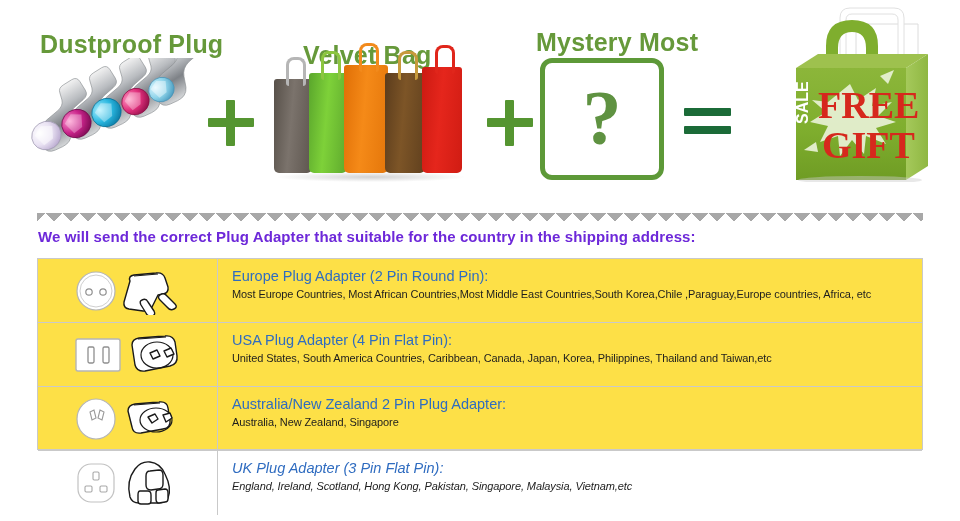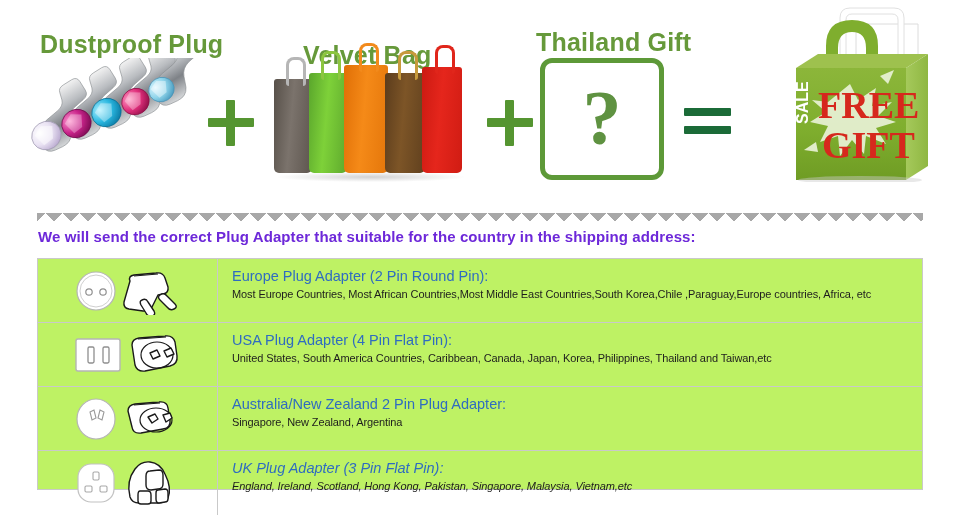--- a/index.html
+++ b/index.html
@@ -101,7 +101,7 @@
 
   <div class="promo-title" id="title-dustproof">Dustproof Plug</div>
   <div class="promo-title" id="title-velvet">Velvet Bag</div>
-  <div class="promo-title" id="title-mystery">Thailand Gift</div>
+  <div class="promo-title" id="title-mystery">Mystery Most</div>
 
   <div id="img-dustproof">
     <svg width="170" height="120" viewBox="0 0 170 120">

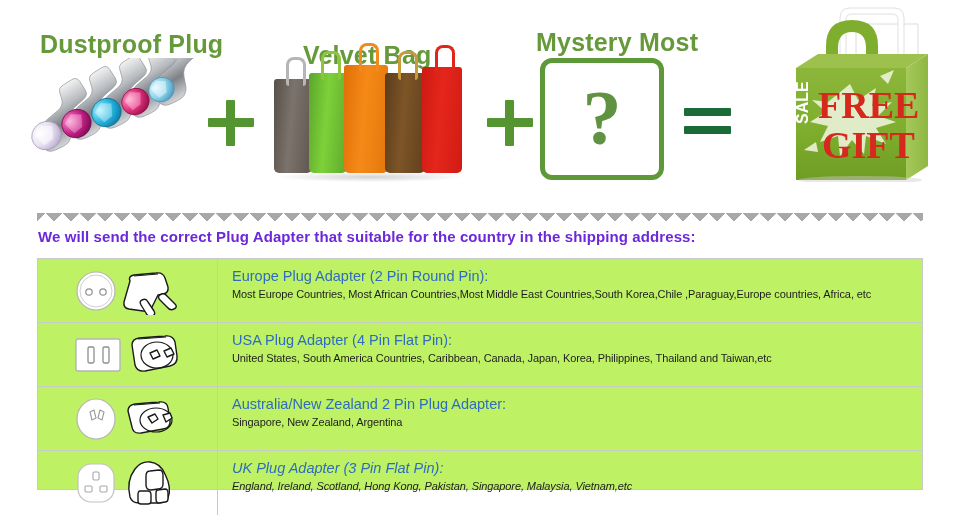--- a/index.html
+++ b/index.html
@@ -74,8 +74,8 @@
 
   
   #adapter-table{
-    position:absolute;left:37px;top:258px;width:886px;height:232px;
-    border:1px solid #c9c9c9;box-sizing:border-box;background:#bef264;
+    position:absolute;left:37px;top:258px;width:886px;height:192px;
+    border:1px solid #c9c9c9;box-sizing:border-box;background:#fde047;
   }
   .adapter-row{
     display:flex;align-items:stretch;height:64px;border-bottom:1px solid #c9c9c9;box-sizing:border-box;

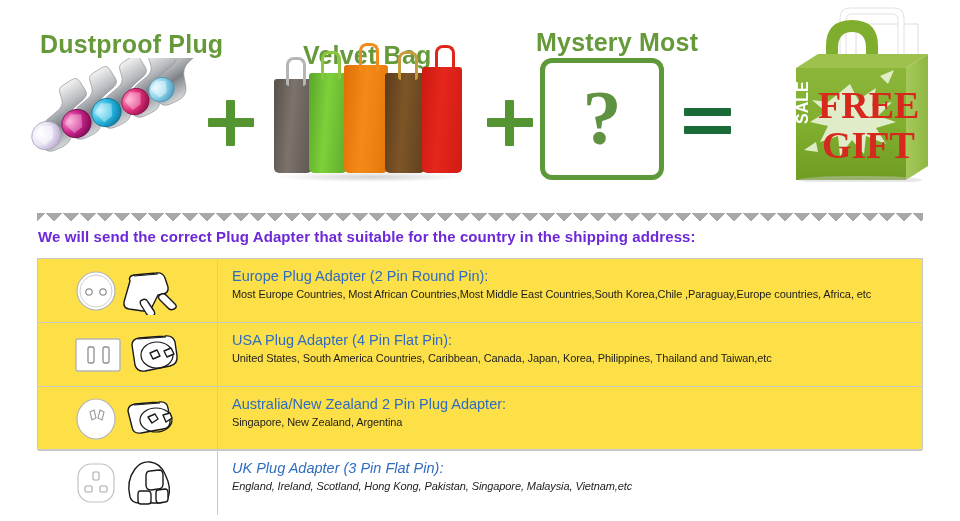--- a/index.html
+++ b/index.html
@@ -313,7 +313,7 @@
     </div>
     <div class="adapter-text-cell">
       <div class="adapter-title">Australia/New Zealand 2 Pin Plug Adapter:</div>
-      <div class="adapter-desc">Singapore, New Zealand, Argentina</div>
+      <div class="adapter-desc">Australia, New Zealand, Singapore</div>
     </div>
   </div>
 

